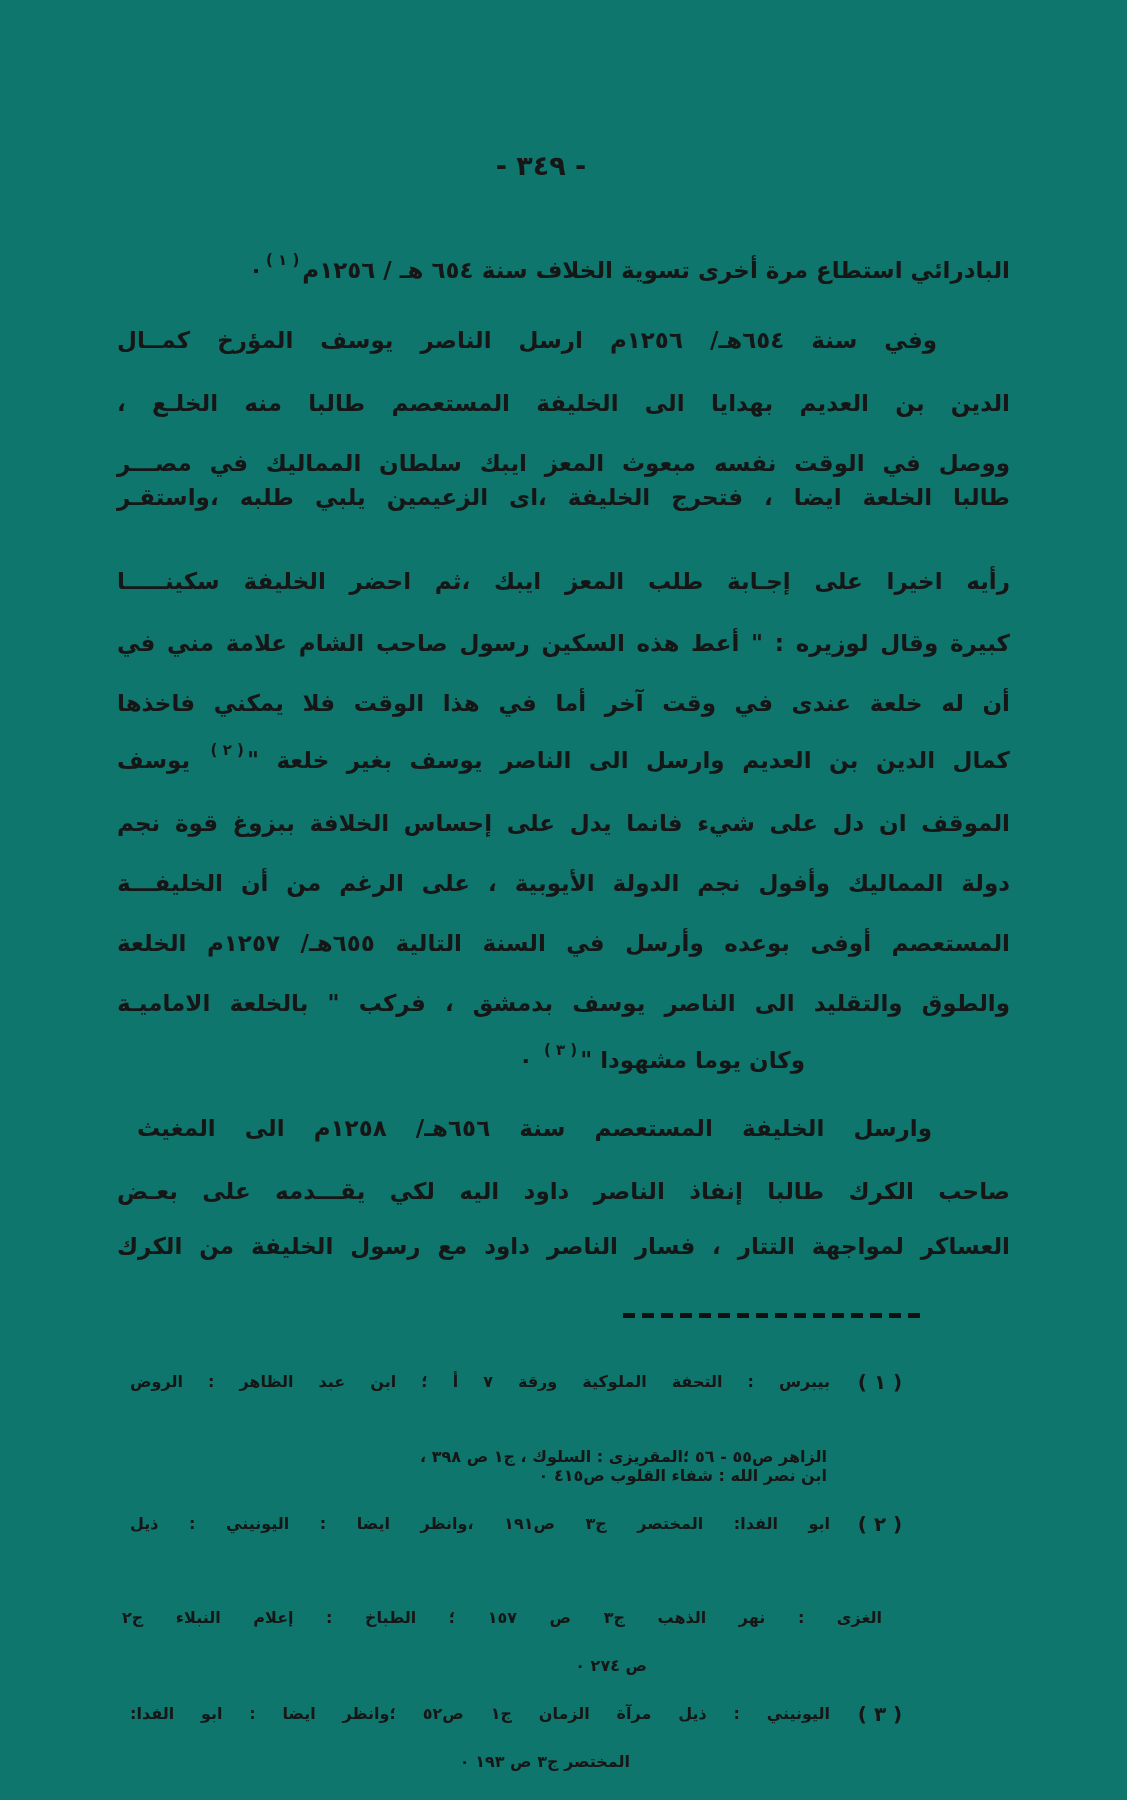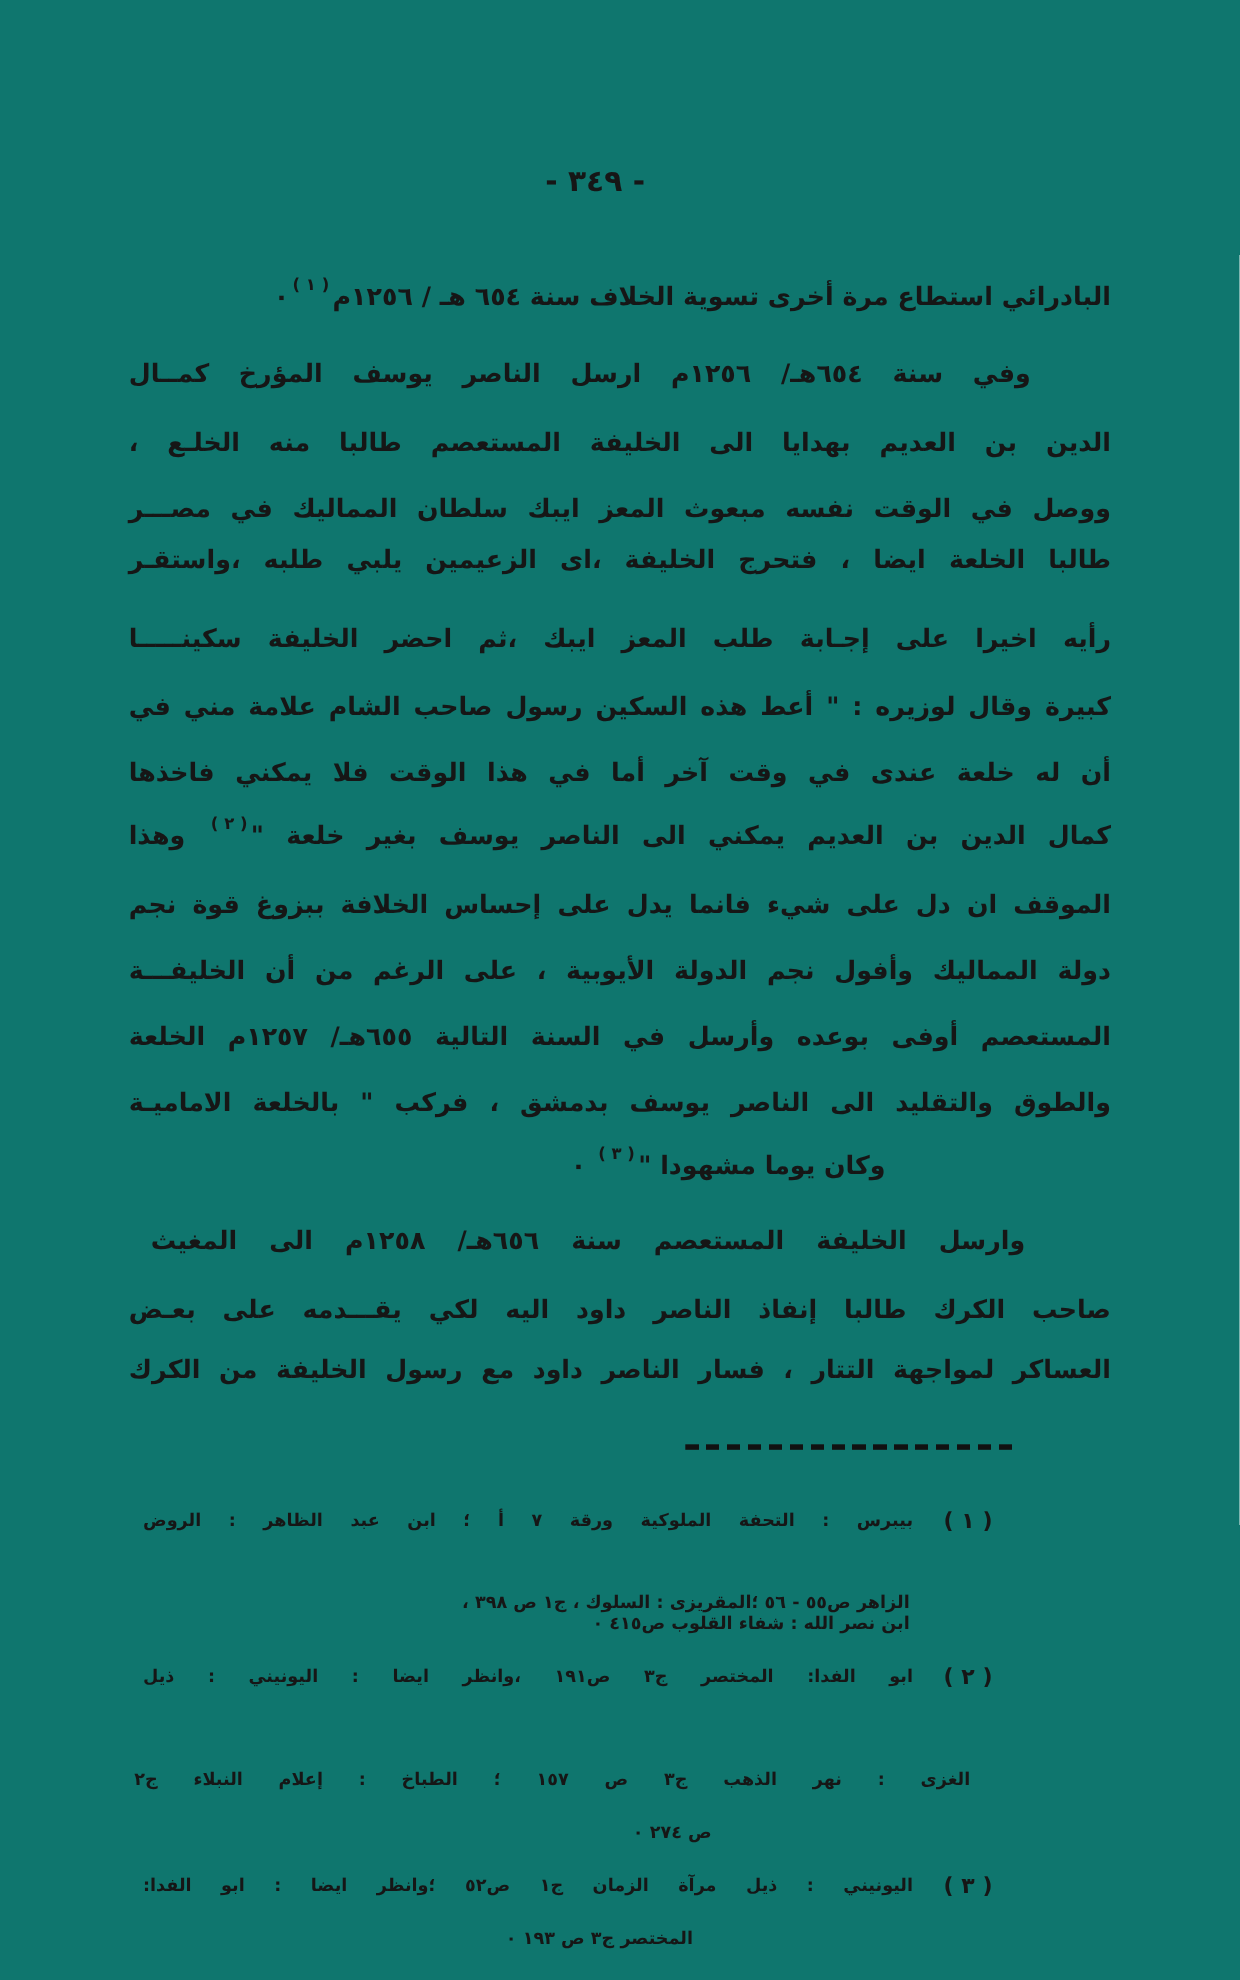--- a/index.html
+++ b/index.html
@@ -71,7 +71,7 @@
   <div class="bl just" style="top:322px;right:190px;width:820px;">وفي سنة ٦٥٤هـ/ ١٢٥٦م ارسل الناصر يوسف المؤرخ كمــال</div>
   <div class="bl just" style="top:385px;right:117px;width:893px;">الدين بن العديم بهدايا الى الخليفة المستعصم طالبا منه الخلـع ،</div>
   <div class="bl just" style="top:445px;right:117px;width:893px;">ووصل في الوقت نفسه مبعوث المعز ايبك سلطان المماليك في مصـــر</div>
-  <div class="bl just" style="top:491px;right:117px;width:893px;">طالبا الخلعة ايضا ، فتحرج الخليفة ،اى الزعيمين يلبي طلبه ،واستقـر</div>
+  <div class="bl just" style="top:479px;right:117px;width:893px;">طالبا الخلعة ايضا ، فتحرج الخليفة ،اى الزعيمين يلبي طلبه ،واستقـر</div>
   <div class="bl just" style="top:563px;right:117px;width:893px;">رأيه اخيرا على إجـابة طلب المعز ايبك ،ثم احضر الخليفة سكينـــــا</div>
   <div class="bl just" style="top:625px;right:117px;width:893px;">كبيرة وقال لوزيره : " أعط هذه السكين رسول صاحب الشام علامة مني في</div>
   <div class="bl just" style="top:685px;right:117px;width:893px;">أن له خلعة عندى في وقت آخر أما في هذا الوقت فلا يمكني فاخذها</div>

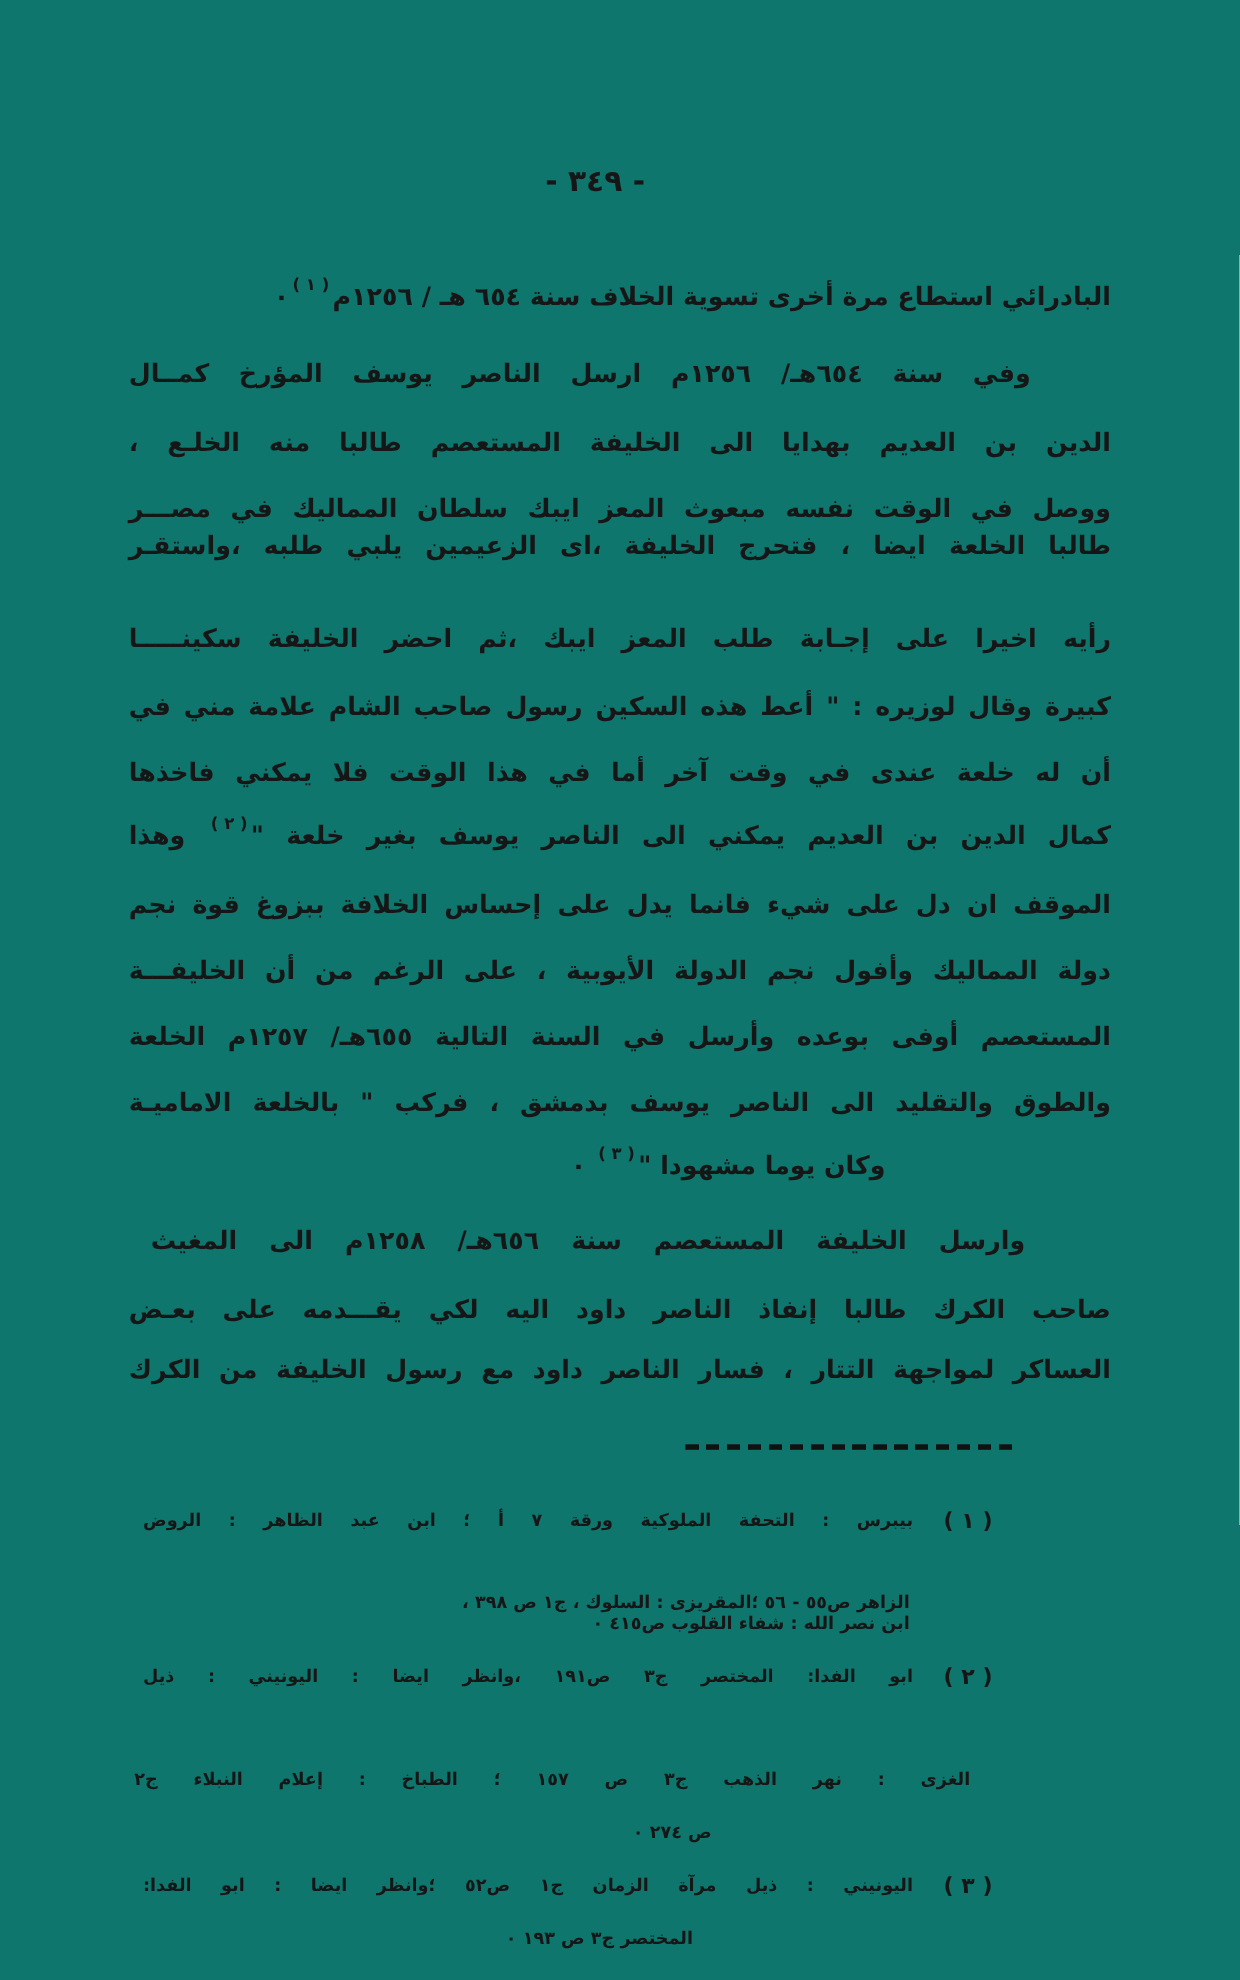--- a/index.html
+++ b/index.html
@@ -75,7 +75,7 @@
   <div class="bl just" style="top:563px;right:117px;width:893px;">رأيه اخيرا على إجـابة طلب المعز ايبك ،ثم احضر الخليفة سكينـــــا</div>
   <div class="bl just" style="top:625px;right:117px;width:893px;">كبيرة وقال لوزيره : " أعط هذه السكين رسول صاحب الشام علامة مني في</div>
   <div class="bl just" style="top:685px;right:117px;width:893px;">أن له خلعة عندى في وقت آخر أما في هذا الوقت فلا يمكني فاخذها</div>
-  <div class="bl just" style="top:742px;right:117px;width:893px;"><span>كمال الدين بن العديم يمكني الى الناصر يوسف بغير خلعة "</span><span class="fnm">( ٢ )</span><span> وهذا</span></div>
+  <div class="bl just" style="top:742px;right:117px;width:893px;"><span>كمال الدين بن العديم يمكني الى الناصر يوسف بغير خلعة "</span><span class="fnm">( ٢ )</span><span> يوسف</span></div>
   <div class="bl just" style="top:805px;right:117px;width:893px;">الموقف ان دل على شيء فانما يدل على إحساس الخلافة ببزوغ قوة نجم</div>
   <div class="bl just" style="top:865px;right:117px;width:893px;">دولة المماليك وأفول نجم الدولة الأيوبية ، على الرغم من أن الخليفـــة</div>
   <div class="bl just" style="top:925px;right:117px;width:893px;">المستعصم أوفى بوعده وأرسل في السنة التالية ٦٥٥هـ/ ١٢٥٧م الخلعة</div>

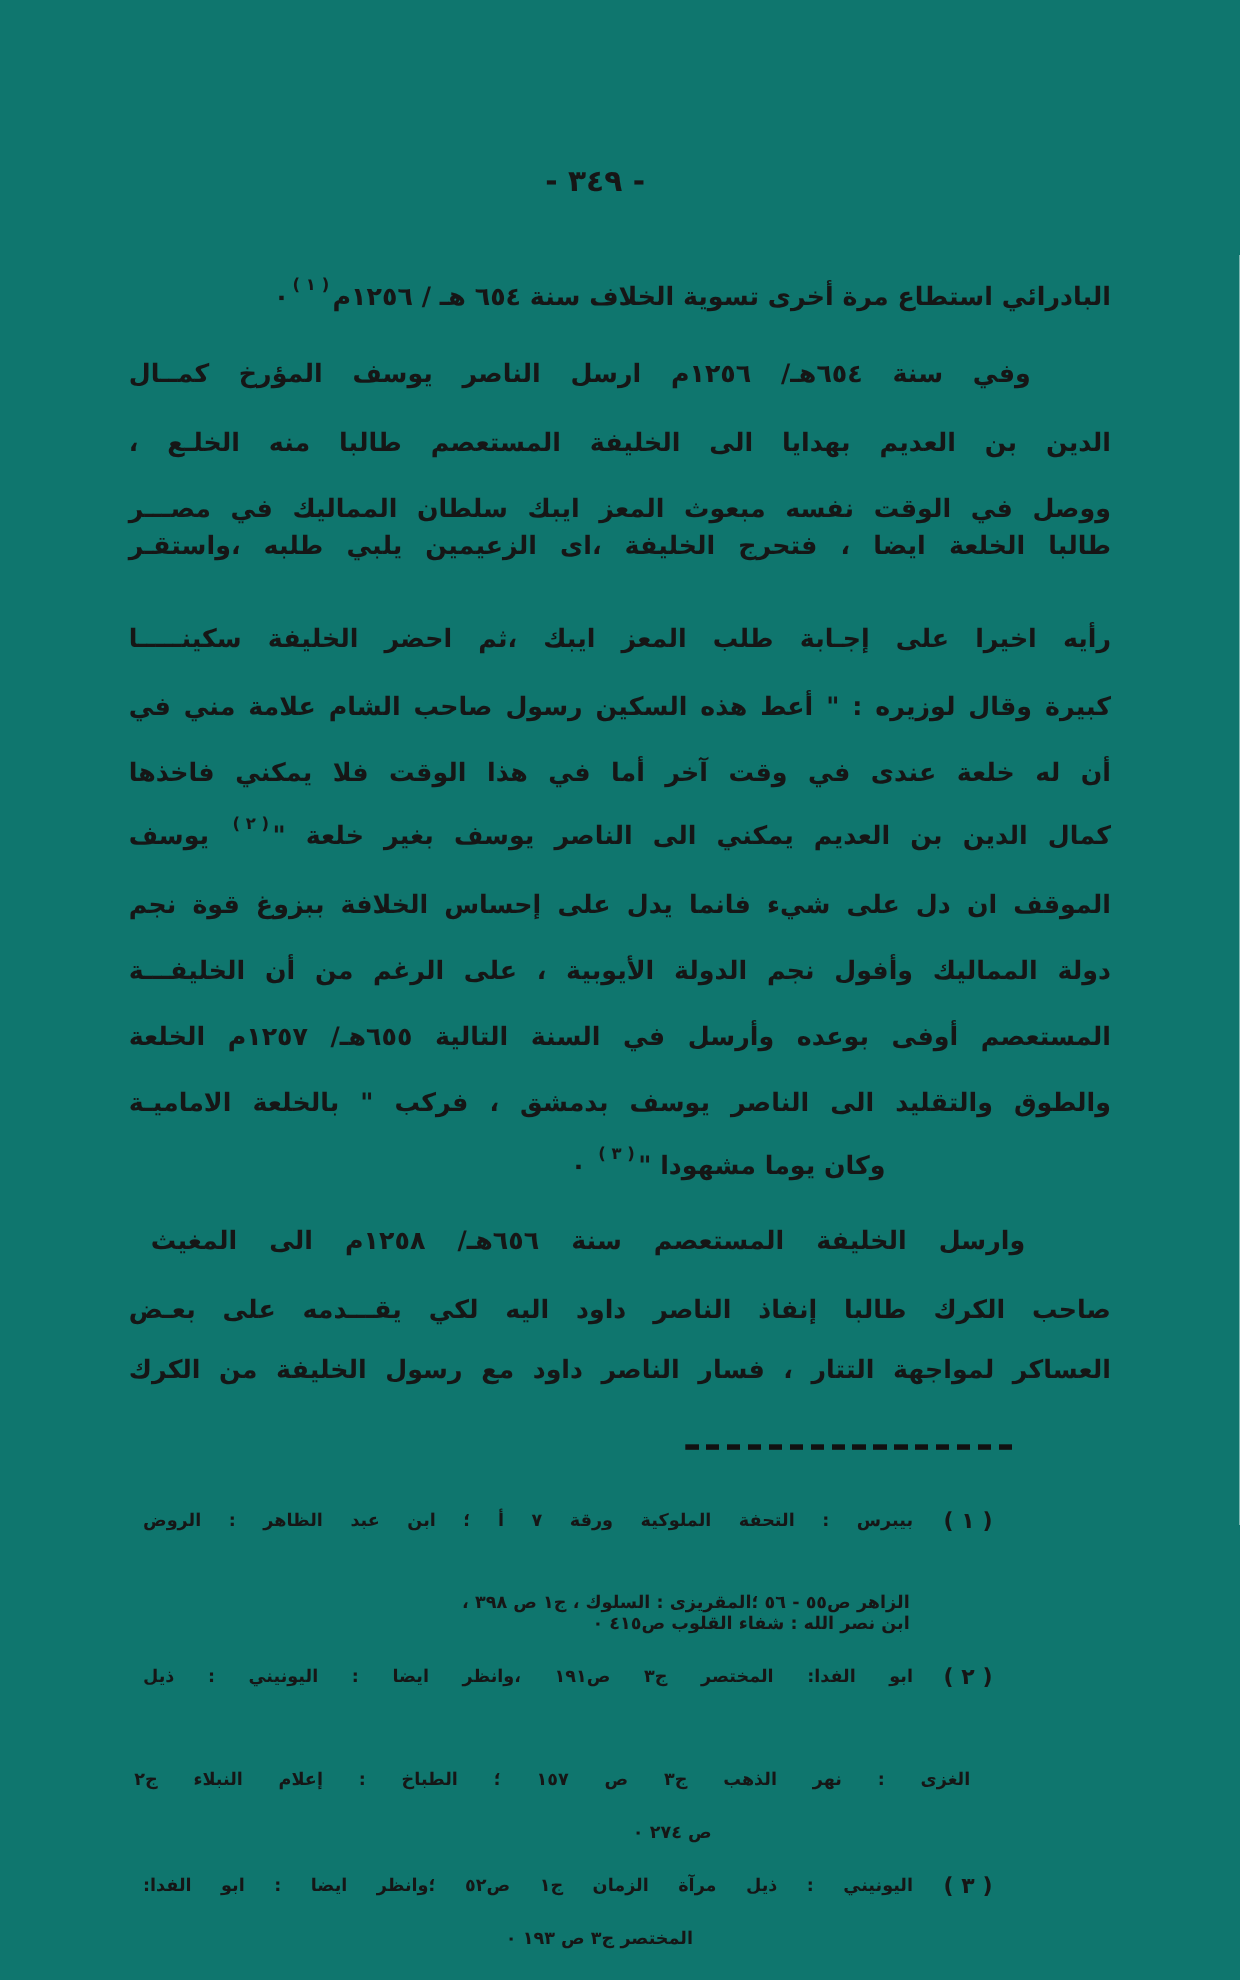--- a/index.html
+++ b/index.html
@@ -75,7 +75,7 @@
   <div class="bl just" style="top:563px;right:117px;width:893px;">رأيه اخيرا على إجـابة طلب المعز ايبك ،ثم احضر الخليفة سكينـــــا</div>
   <div class="bl just" style="top:625px;right:117px;width:893px;">كبيرة وقال لوزيره : " أعط هذه السكين رسول صاحب الشام علامة مني في</div>
   <div class="bl just" style="top:685px;right:117px;width:893px;">أن له خلعة عندى في وقت آخر أما في هذا الوقت فلا يمكني فاخذها</div>
-  <div class="bl just" style="top:742px;right:117px;width:893px;"><span>كمال الدين بن العديم يمكني الى الناصر يوسف بغير خلعة "</span><span class="fnm">( ٢ )</span><span> يوسف</span></div>
+  <div class="bl just" style="top:742px;right:117px;width:893px;"><span>كمال الدين بن العديم وارسل الى الناصر يوسف بغير خلعة "</span><span class="fnm">( ٢ )</span><span> يوسف</span></div>
   <div class="bl just" style="top:805px;right:117px;width:893px;">الموقف ان دل على شيء فانما يدل على إحساس الخلافة ببزوغ قوة نجم</div>
   <div class="bl just" style="top:865px;right:117px;width:893px;">دولة المماليك وأفول نجم الدولة الأيوبية ، على الرغم من أن الخليفـــة</div>
   <div class="bl just" style="top:925px;right:117px;width:893px;">المستعصم أوفى بوعده وأرسل في السنة التالية ٦٥٥هـ/ ١٢٥٧م الخلعة</div>

